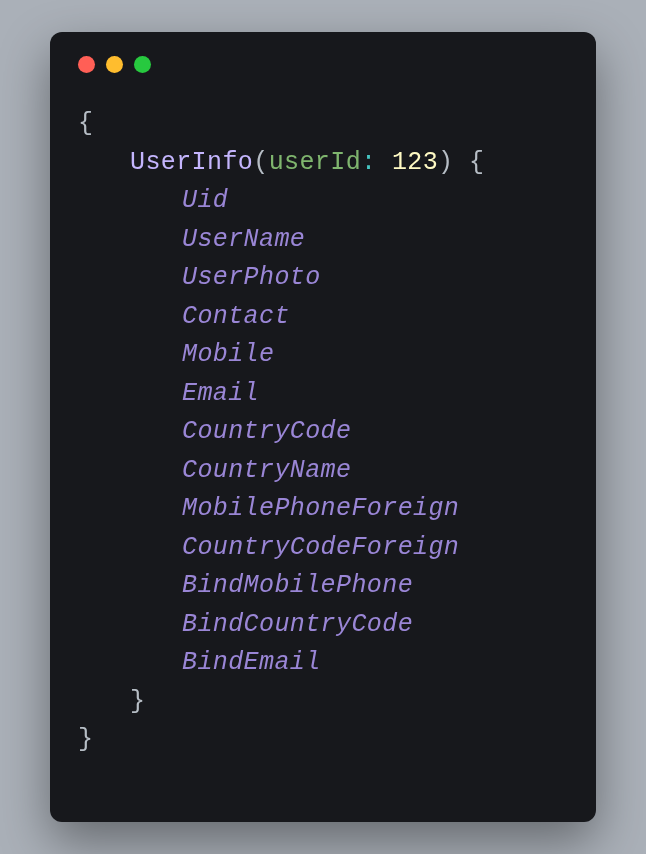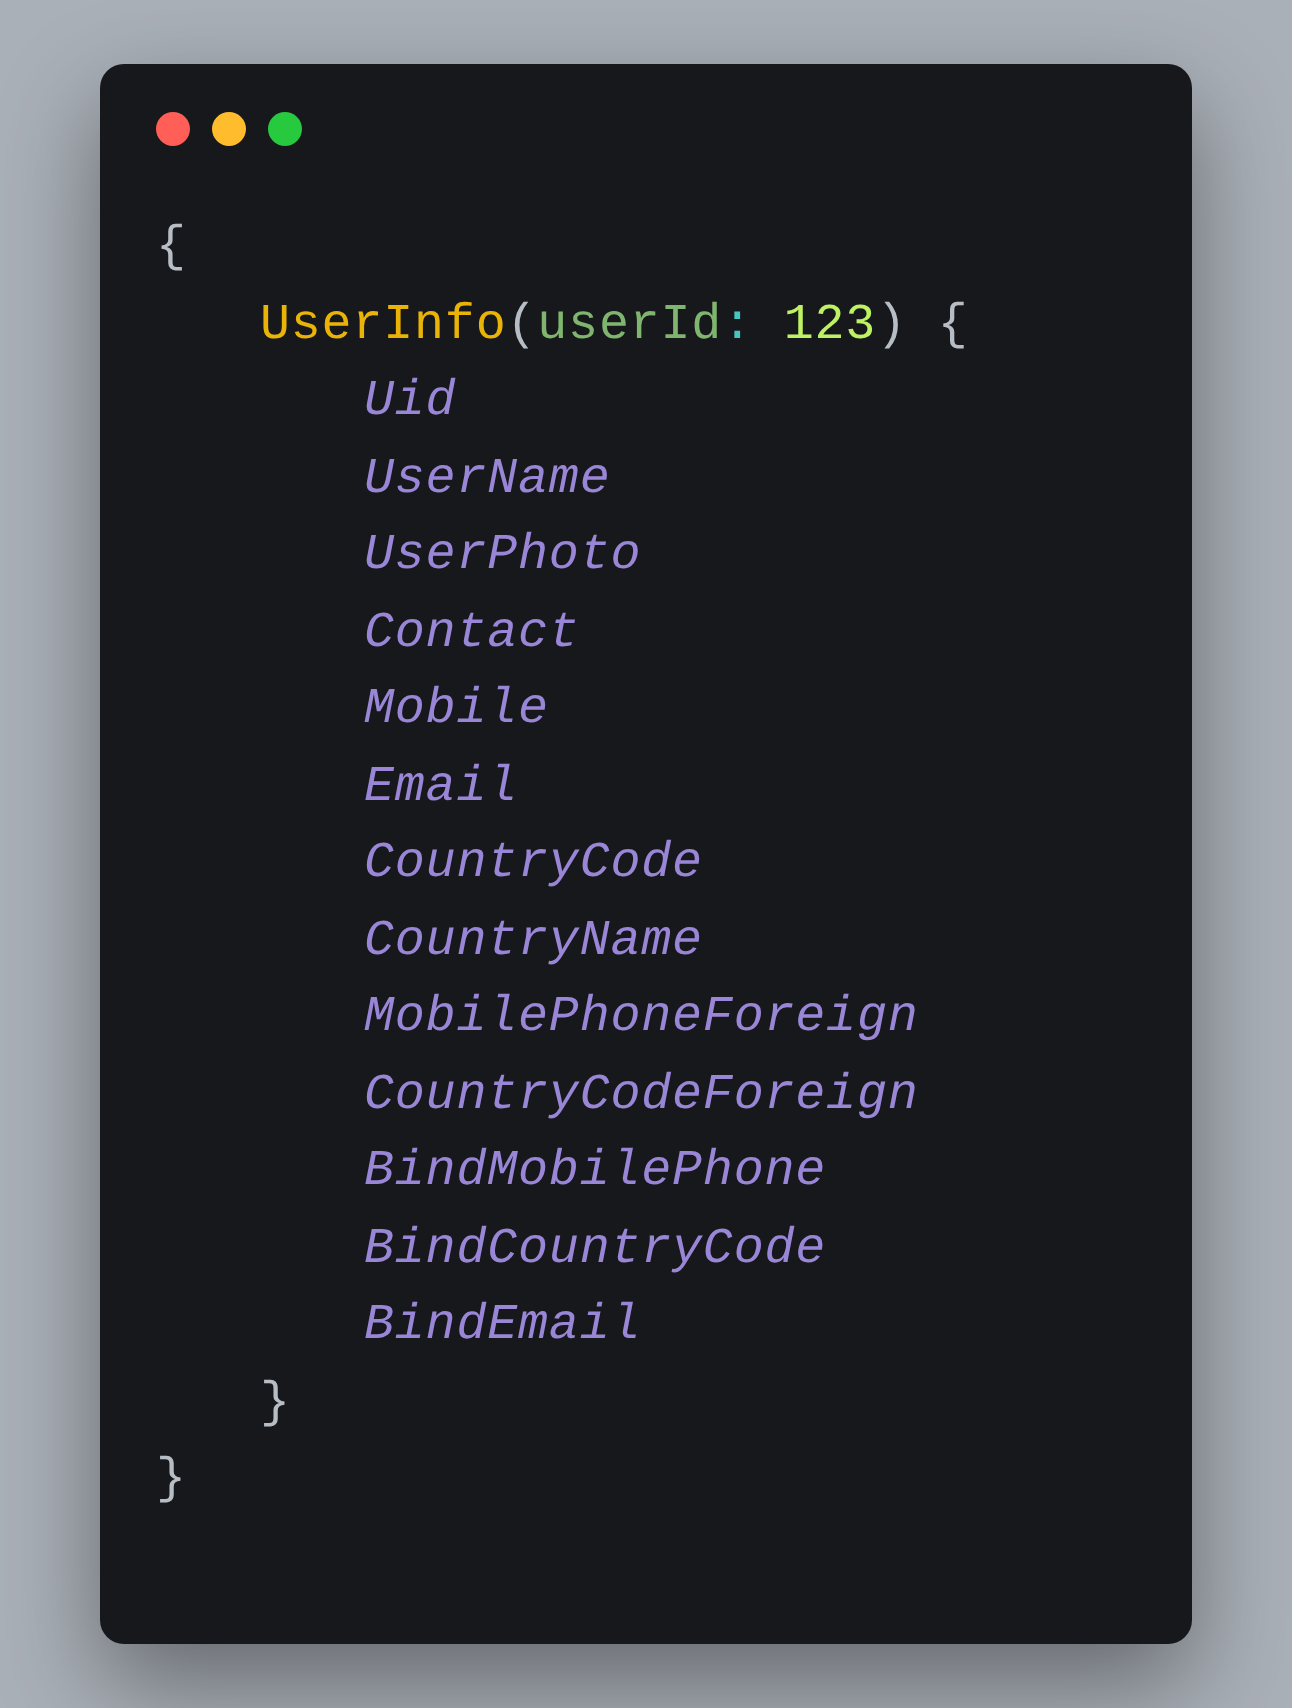--- a/index.html
+++ b/index.html
@@ -42,7 +42,7 @@
       letter-spacing: 0.4px;
     }
     .tok-punc { color: #b6bdc5; }
-    .tok-call { color: #eab308; }
+    .tok-call { color: #c4b5fd; }
     .tok-param { color: #7fb56e; margin-top: 20px; }
     .tok-colon { color: #46c6c2; }
     .tok-num { color: #bef264; }

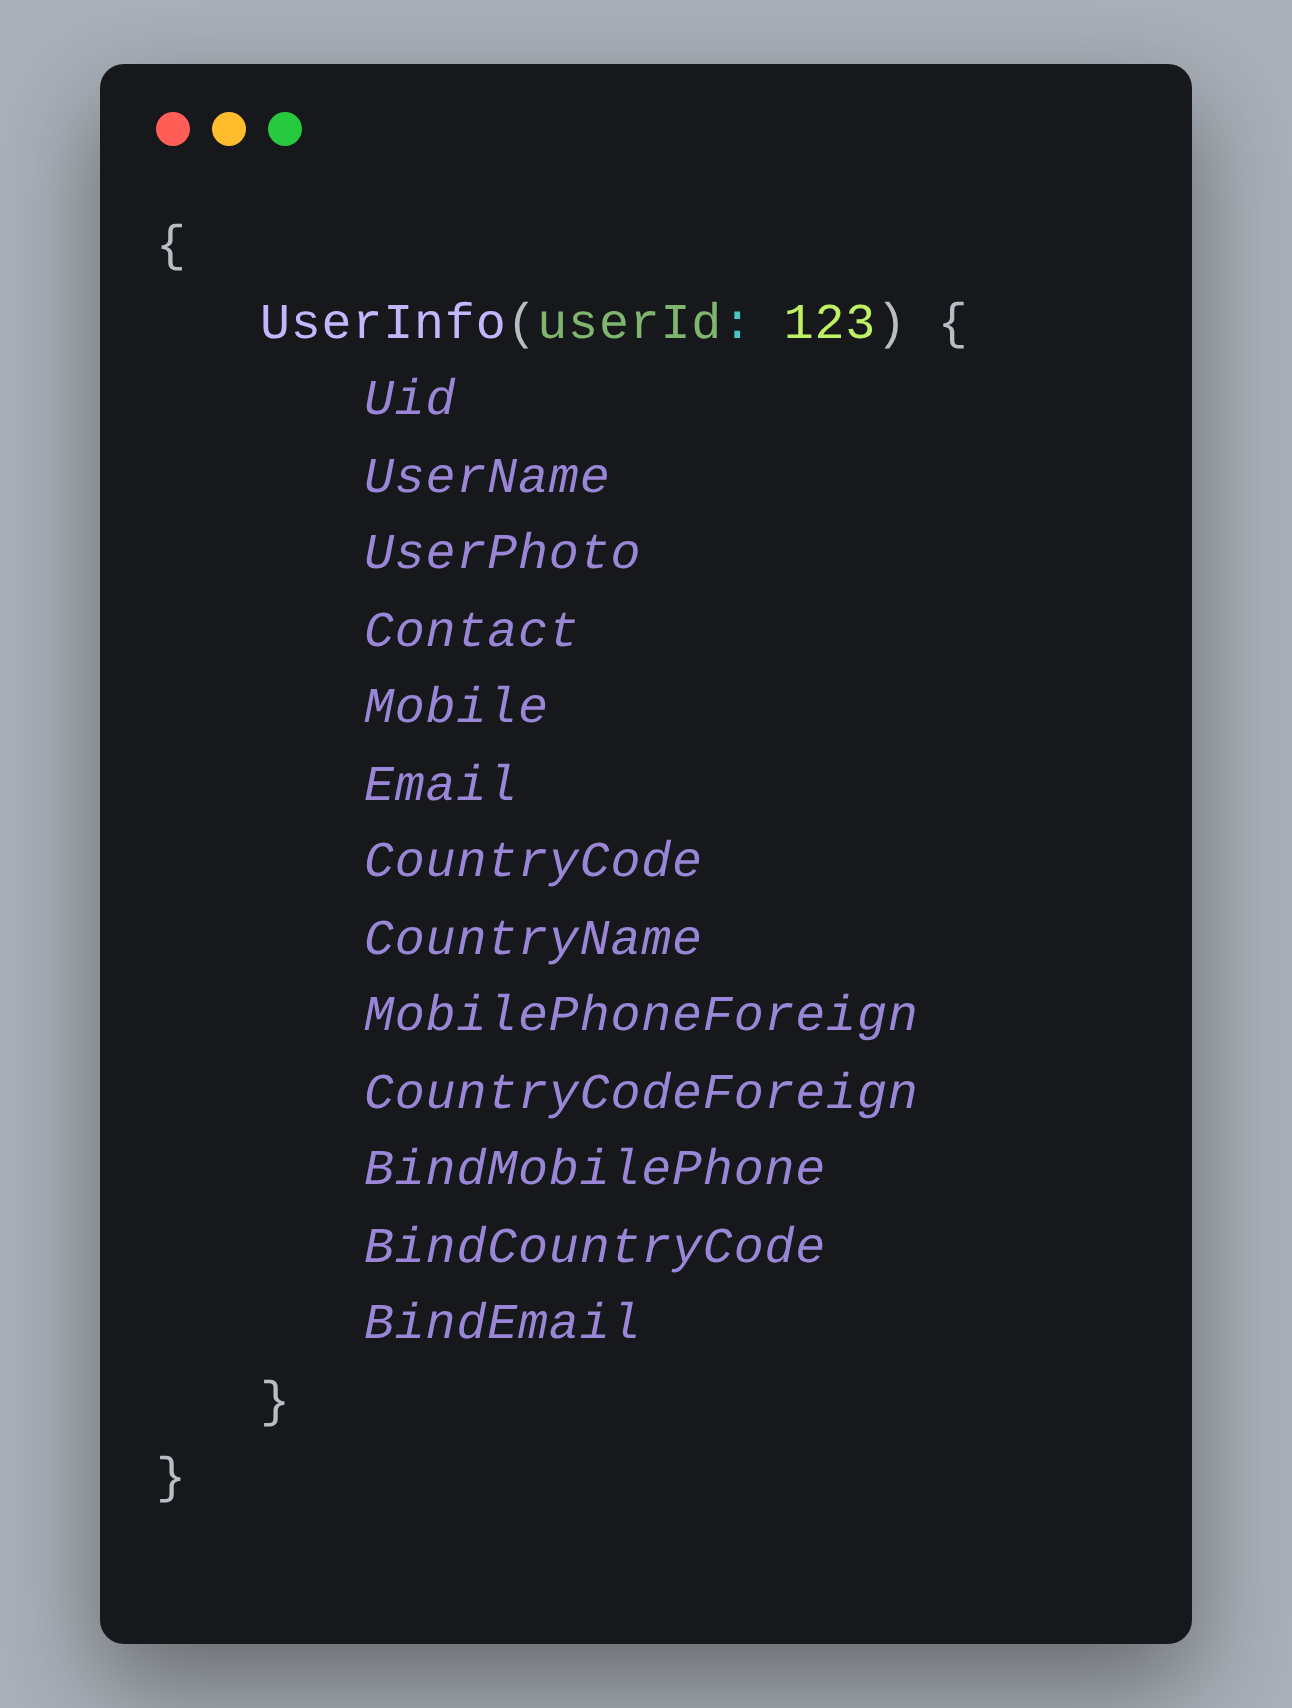--- a/index.html
+++ b/index.html
@@ -45,7 +45,7 @@
     .tok-call { color: #c4b5fd; }
     .tok-param { color: #7fb56e; margin-top: 20px; }
     .tok-colon { color: #46c6c2; }
-    .tok-num { color: #bef264; }
+    .tok-num { color: #fef9c3; }
     .tok-field { color: #9a86d6; font-style: italic; }
     .indent1 { padding-left: 52px; display: inline-block; }
     .indent2 { padding-left: 104px; display: inline-block; }

